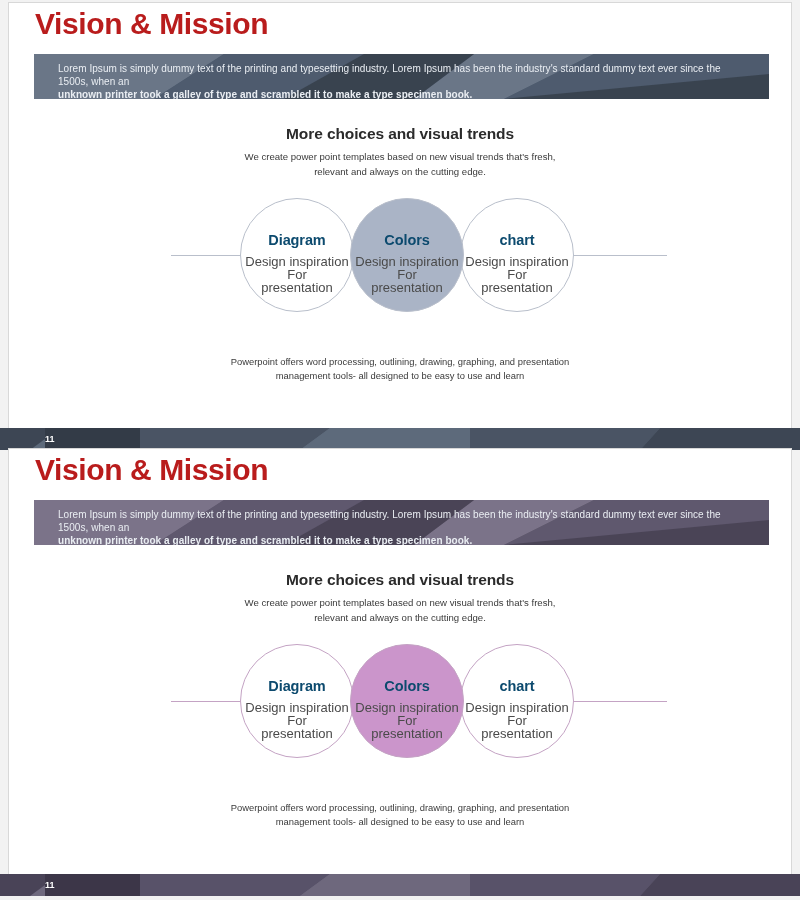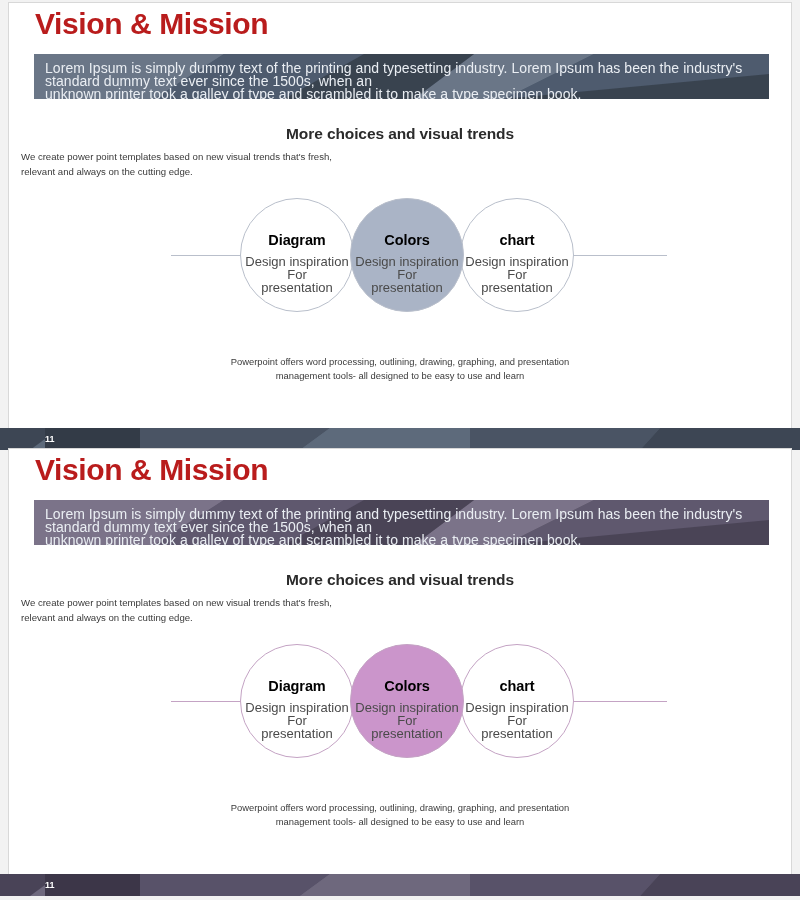--- a/index.html
+++ b/index.html
@@ -46,9 +46,9 @@
   .banner-text {
     position: relative;
     color: #eaeef3;
-    font-size: 14px;
+    font-size: 10px;
     line-height: 13px;
-    padding: 8px 16px 0 11px;
+    padding: 8px 16px 0 24px;
     letter-spacing: 0.05px;
   }
   .banner-text .l2 { display: block; }

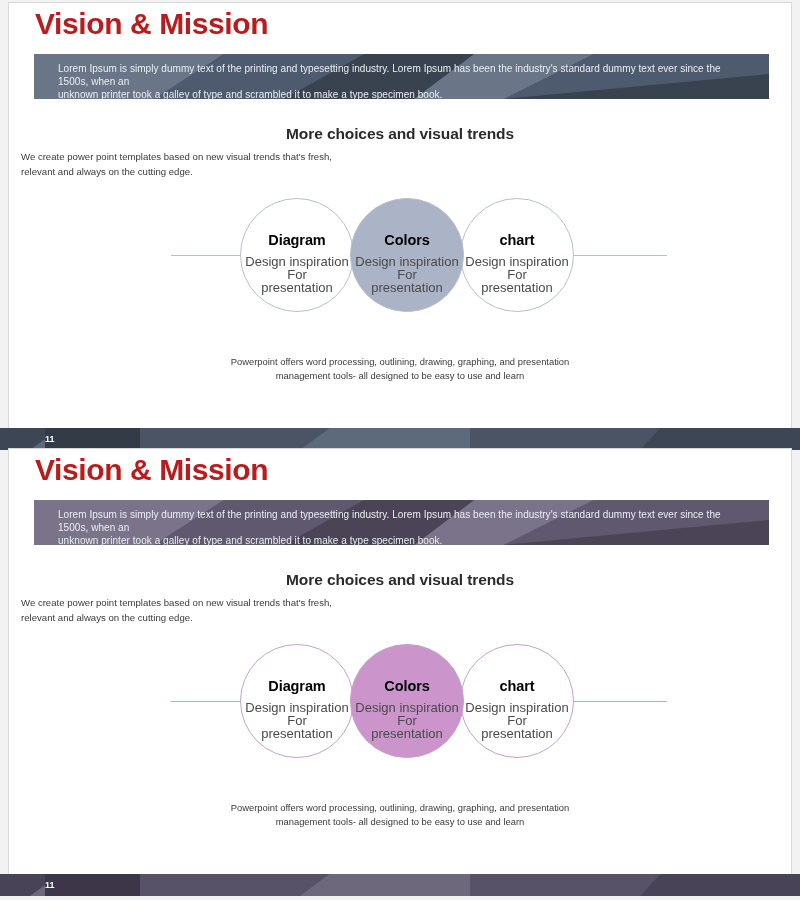--- a/index.html
+++ b/index.html
@@ -51,7 +51,7 @@
     padding: 8px 16px 0 24px;
     letter-spacing: 0.05px;
   }
-  .banner-text .l2 { display: block; }
+  .banner-text .l2 { display: block; font-weight: bold; }
 
   
   .content-title {

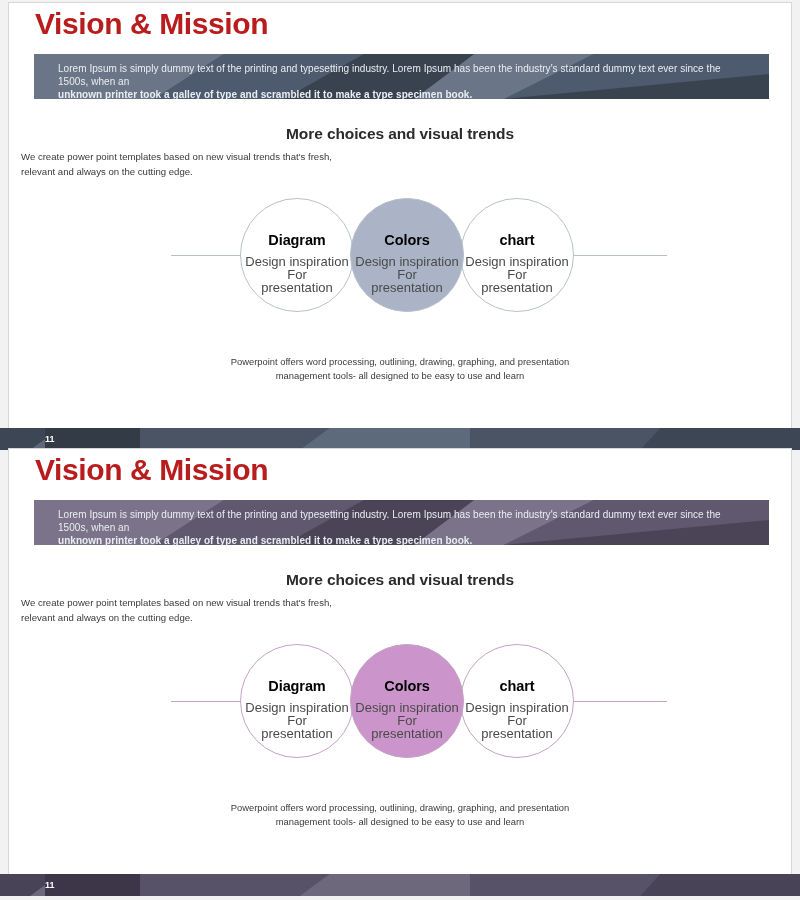--- a/index.html
+++ b/index.html
@@ -66,8 +66,9 @@
   }
   .content-sub {
     position: absolute;
-    left: 12px; right: 0;
+    left: 0; right: 0;
     top: 146px;
+    text-align: center;
     font-size: 9.6px;
     line-height: 15px;
     color: #3a3a3a;

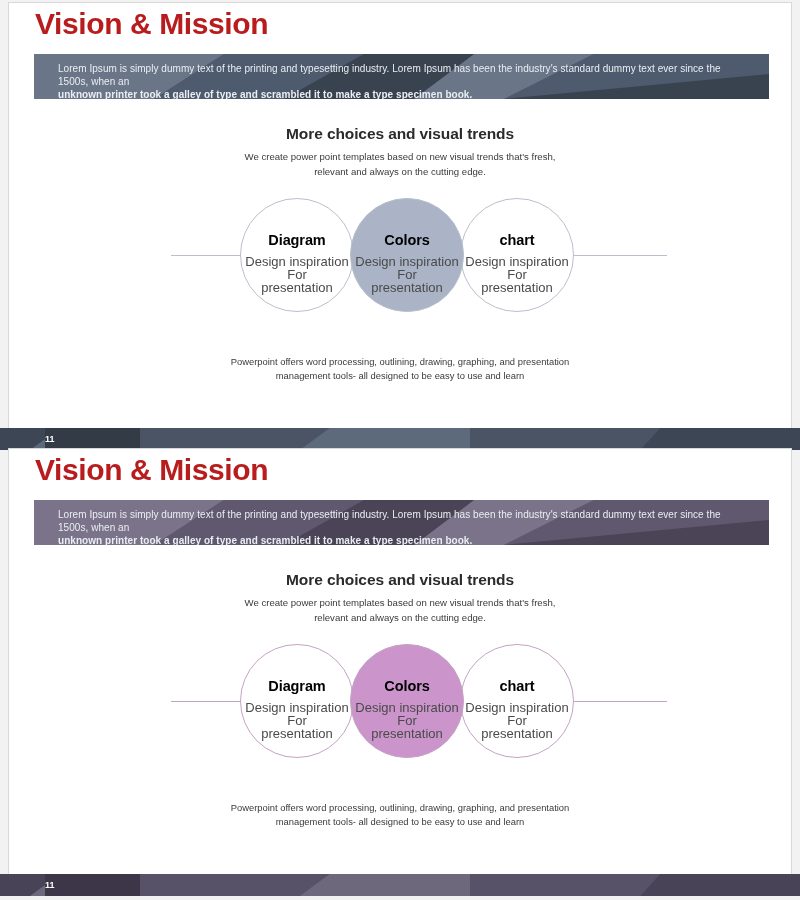--- a/index.html
+++ b/index.html
@@ -103,7 +103,7 @@
     text-align: center;
     font-size: 14.5px;
     font-weight: bold;
-    color: #000000;
+    color: #0c4a6e;
     letter-spacing: -0.1px;
   }
   .circ-desc {

